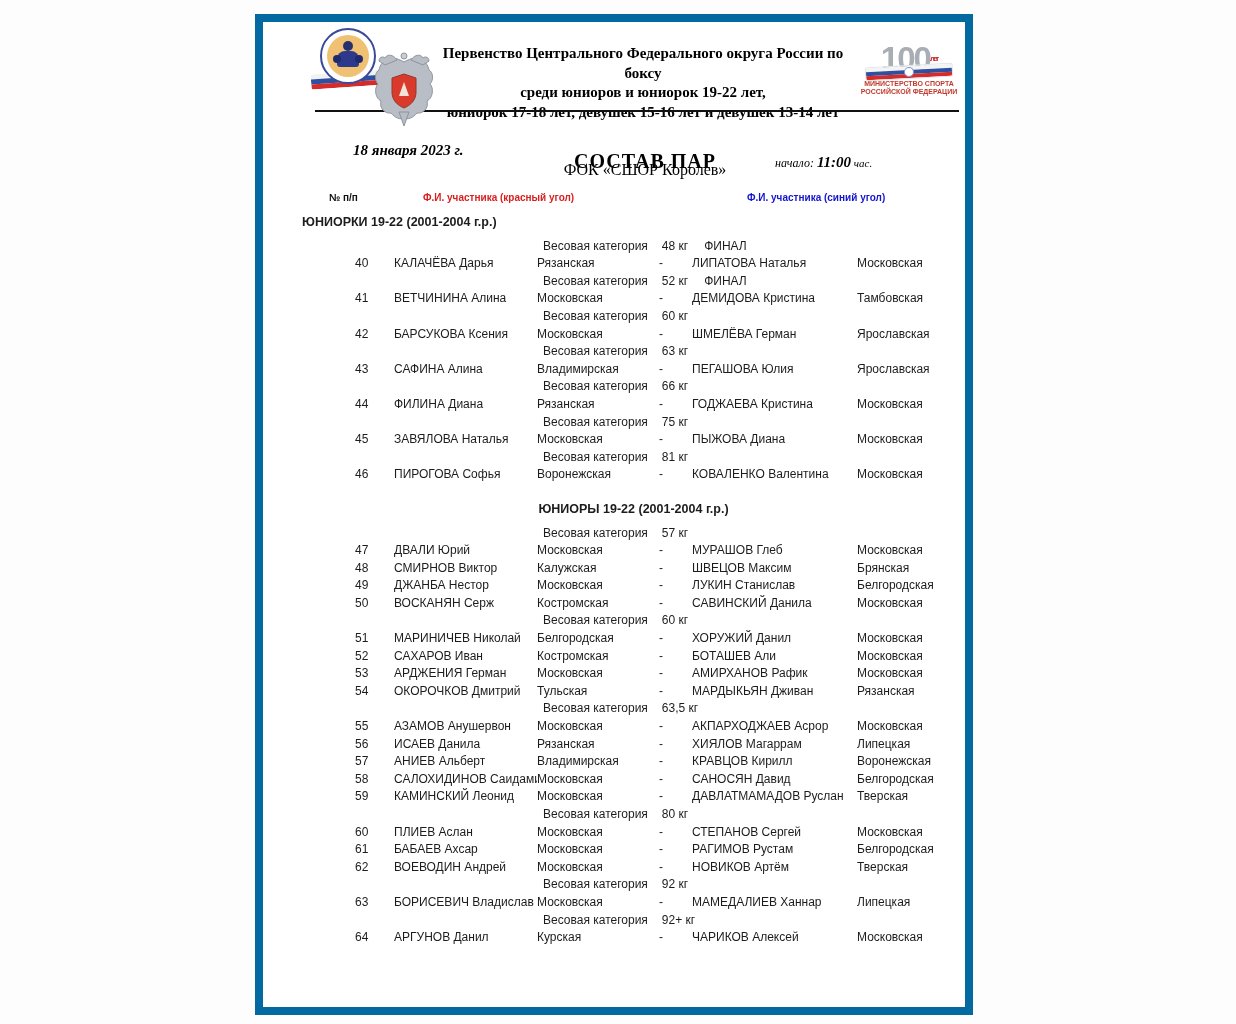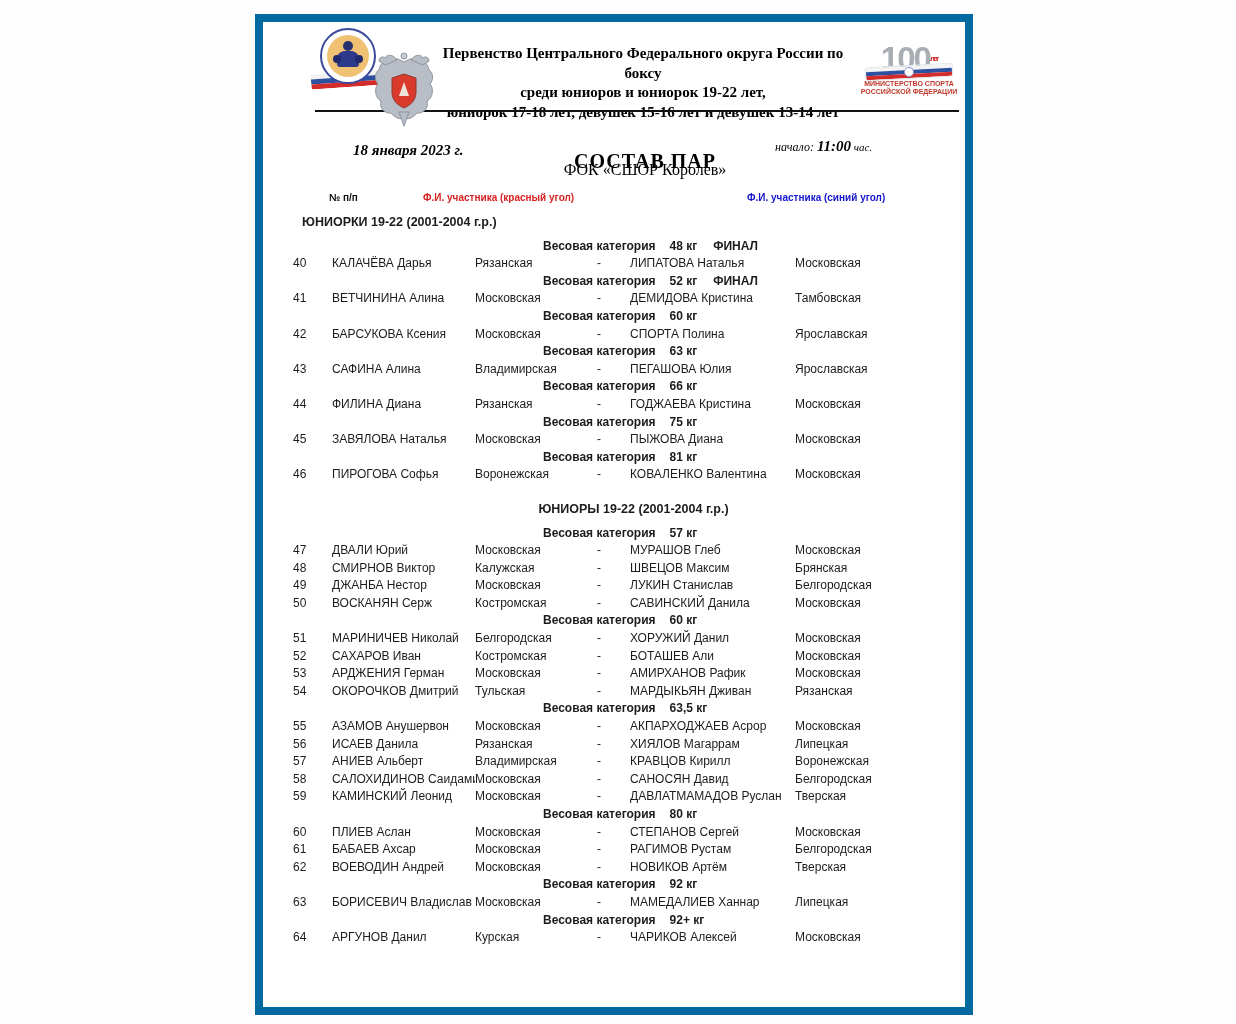--- a/index.html
+++ b/index.html
@@ -52,7 +52,7 @@
     font-size:20px;font-weight:bold;letter-spacing:1px;}
   .meta .venue{position:absolute;left:257px;width:250px;top:27px;text-align:center;
     font-size:16px;}
-  .meta .start{position:absolute;left:512px;top:4px;font-size:12px;font-style:italic;}
+  .meta .start{position:absolute;left:512px;top:20px;font-size:12px;font-style:italic;}
   .meta .start b{font-size:15px;}
   .meta .start i{font-size:11px;font-style:italic;}
 

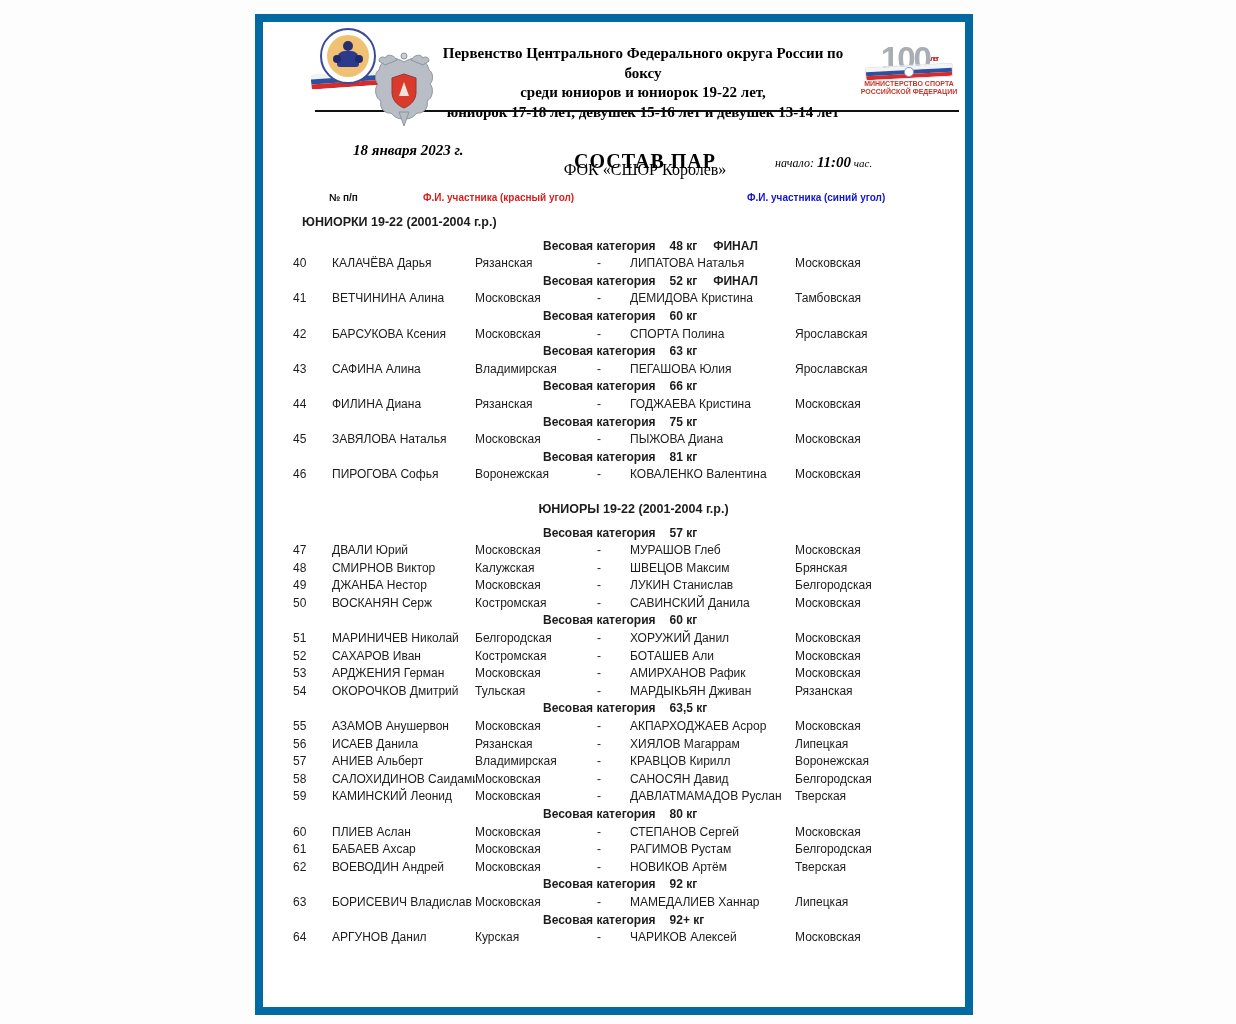--- a/index.html
+++ b/index.html
@@ -66,7 +66,7 @@
   .table{position:absolute;left:0;right:0;top:192px;font-size:12px;line-height:17.6px;}
   .section-title{font-weight:bold;font-size:12.5px;padding-left:39px;margin-bottom:6px;}
   .section + .section .section-title{margin-top:17px;text-align:center;}
-  .weight-line{font-weight:bold;padding-left:280px;white-space:nowrap;}
+  .weight-line{font-weight:normal;padding-left:280px;white-space:nowrap;}
   .weight-line .wv{margin-left:14px;}
   .weight-line .ws{margin-left:16px;}
   .bout-row{display:grid;grid-template-columns:39px 143px 122px 33px 165px 1fr;padding-left:30px;}

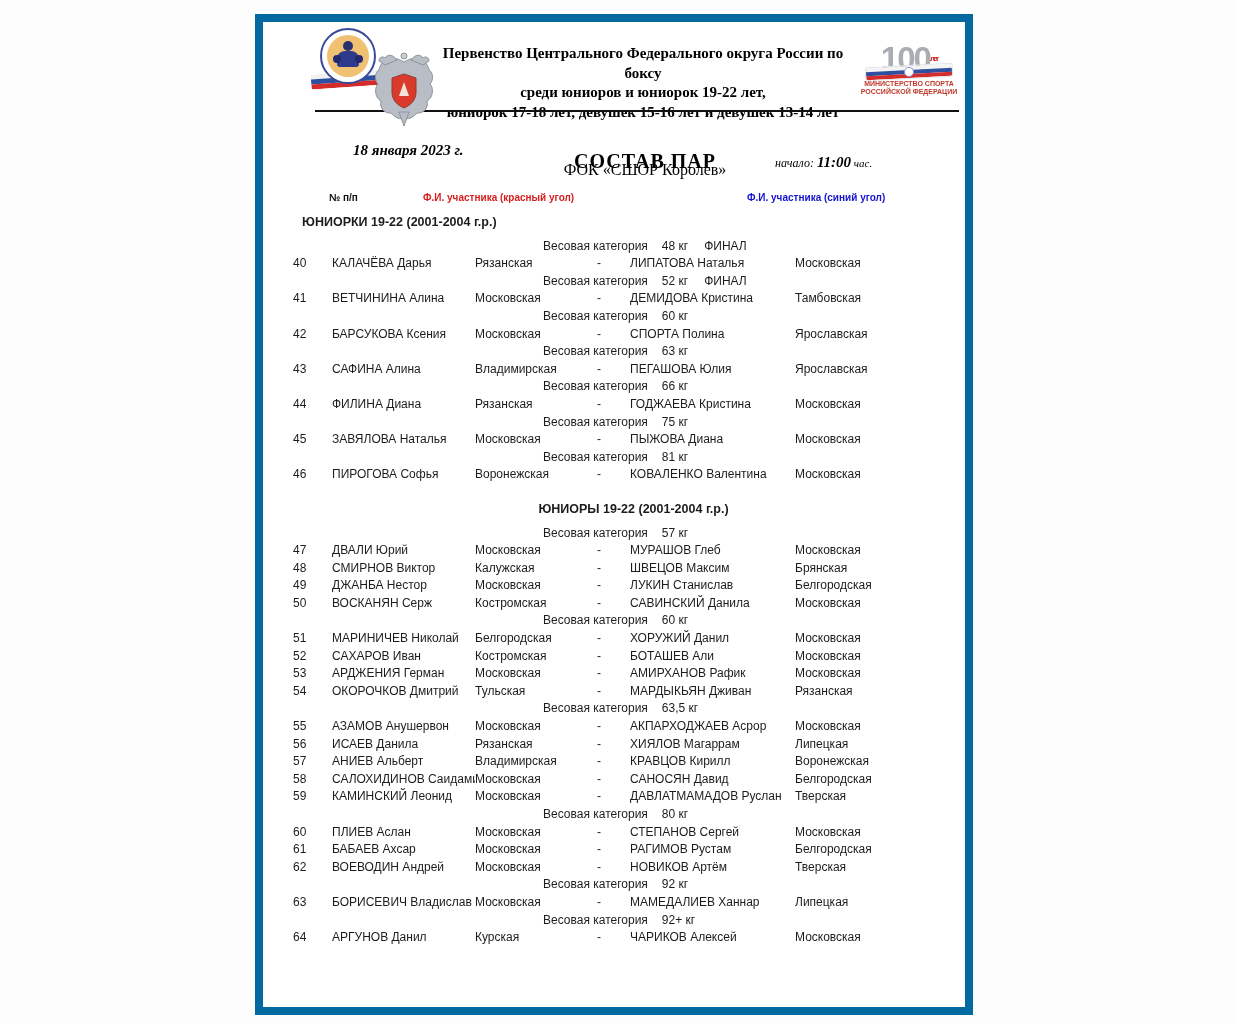--- a/index.html
+++ b/index.html
@@ -69,7 +69,7 @@
   .weight-line{font-weight:normal;padding-left:280px;white-space:nowrap;}
   .weight-line .wv{margin-left:14px;}
   .weight-line .ws{margin-left:16px;}
-  .bout-row{display:grid;grid-template-columns:39px 143px 122px 33px 165px 1fr;padding-left:30px;}
+  .bout-row{display:grid;grid-template-columns:39px 143px 122px 33px 165px 1fr;padding-left:92px;}
   .bout-row span{white-space:nowrap;overflow:hidden;}
 
   

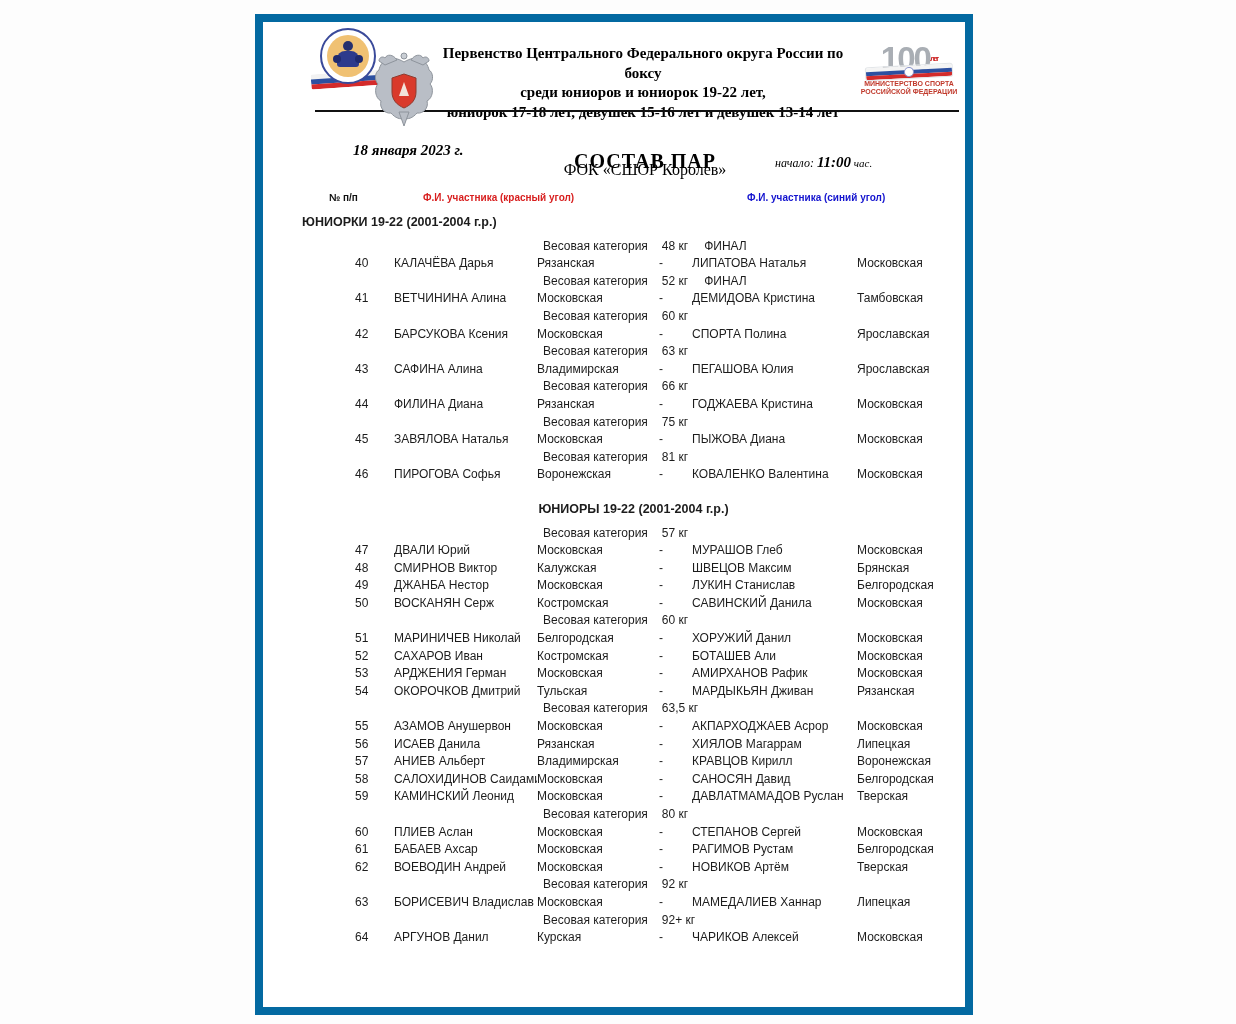--- a/index.html
+++ b/index.html
@@ -173,7 +173,7 @@
             <span class="c-red">БАРСУКОВА Ксения</span>
             <span class="c-redteam">Московская</span>
             <span class="c-dash">-</span>
-            <span class="c-blue">СПОРТА Полина</span>
+            <span class="c-blue">ШМЕЛЁВА Герман</span>
             <span class="c-blueteam">Ярославская</span>
           </div>
           <div class="weight-line"><span class="wl">Весовая категория</span><span class="wv">63 кг</span></div>

